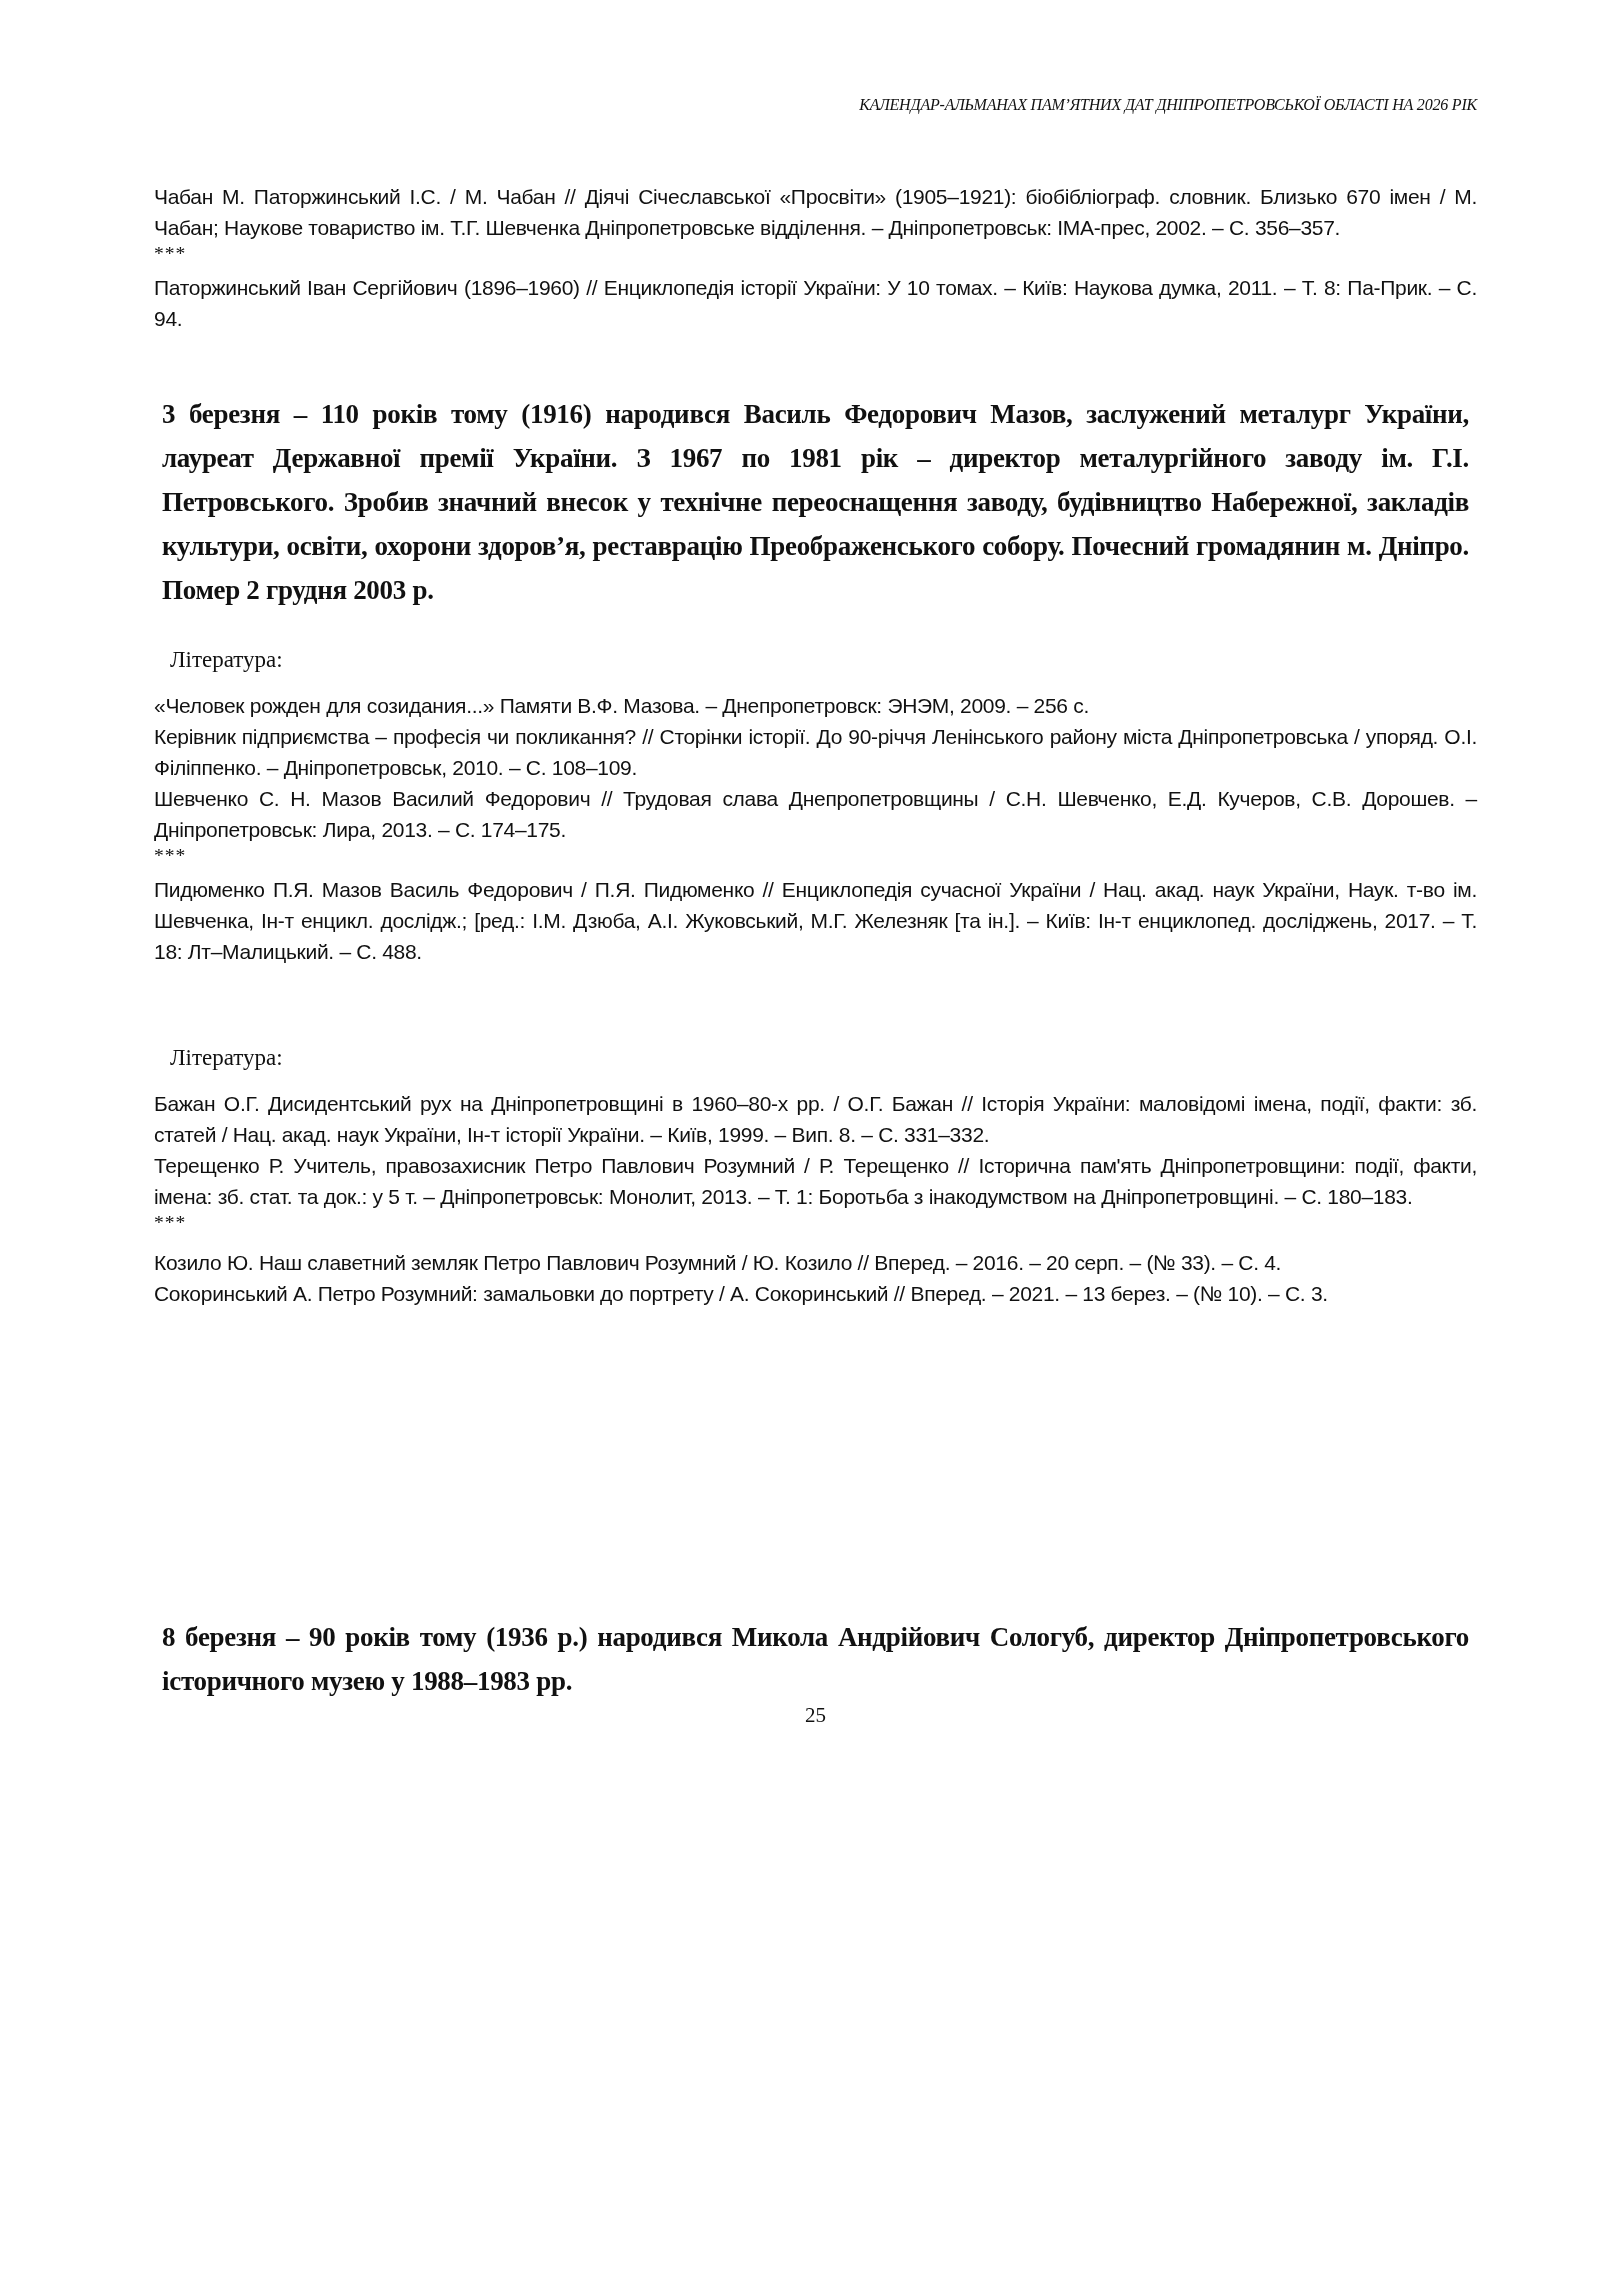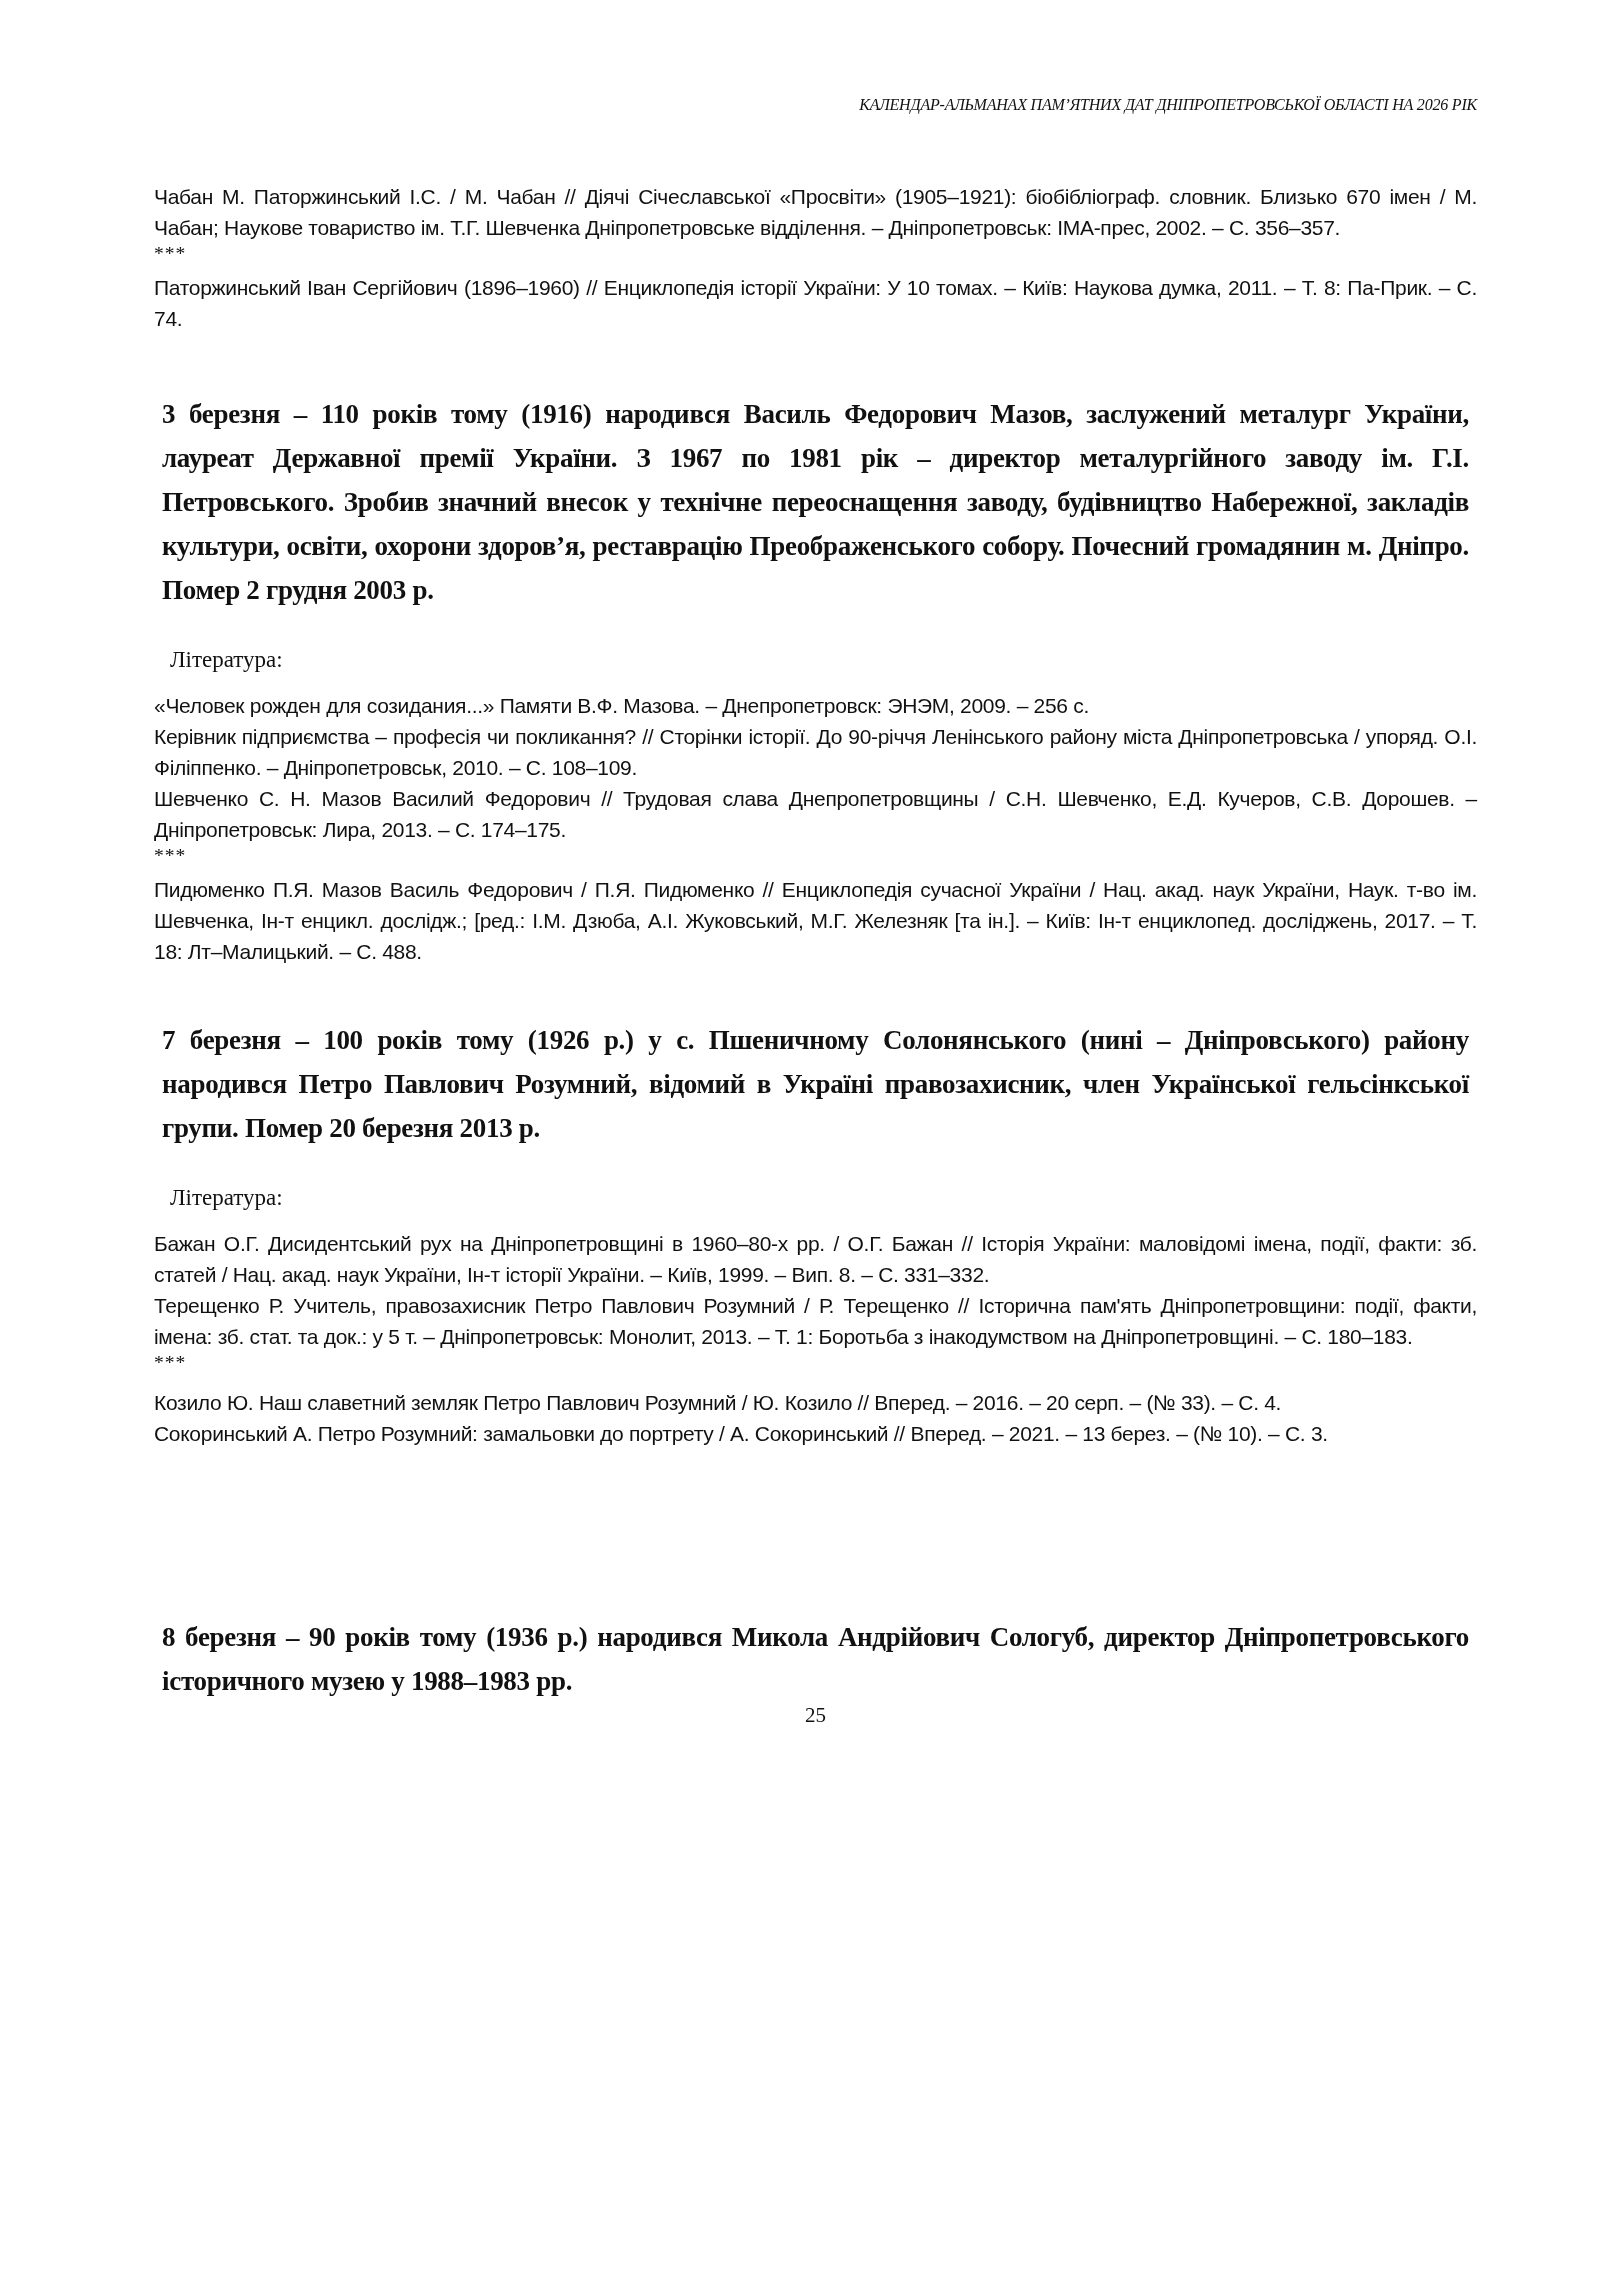--- a/index.html
+++ b/index.html
@@ -31,7 +31,7 @@
     </div>
     <p class="stars">***</p>
     <div class="biblio" style="margin-top:7.8px;">
-      <p>Паторжинський Іван Сергійович (1896–1960) // Енциклопедія історії України: У 10 томах. – Київ: Наукова думка, 2011. – Т. 8: Па-Прик. – С. 74.</p>
+      <p>Паторжинський Іван Сергійович (1896–1960) // Енциклопедія історії України: У 10 томах. – Київ: Наукова думка, 2011. – Т. 8: Па-Прик. – С. 94.</p>
     </div>
   </div>
 

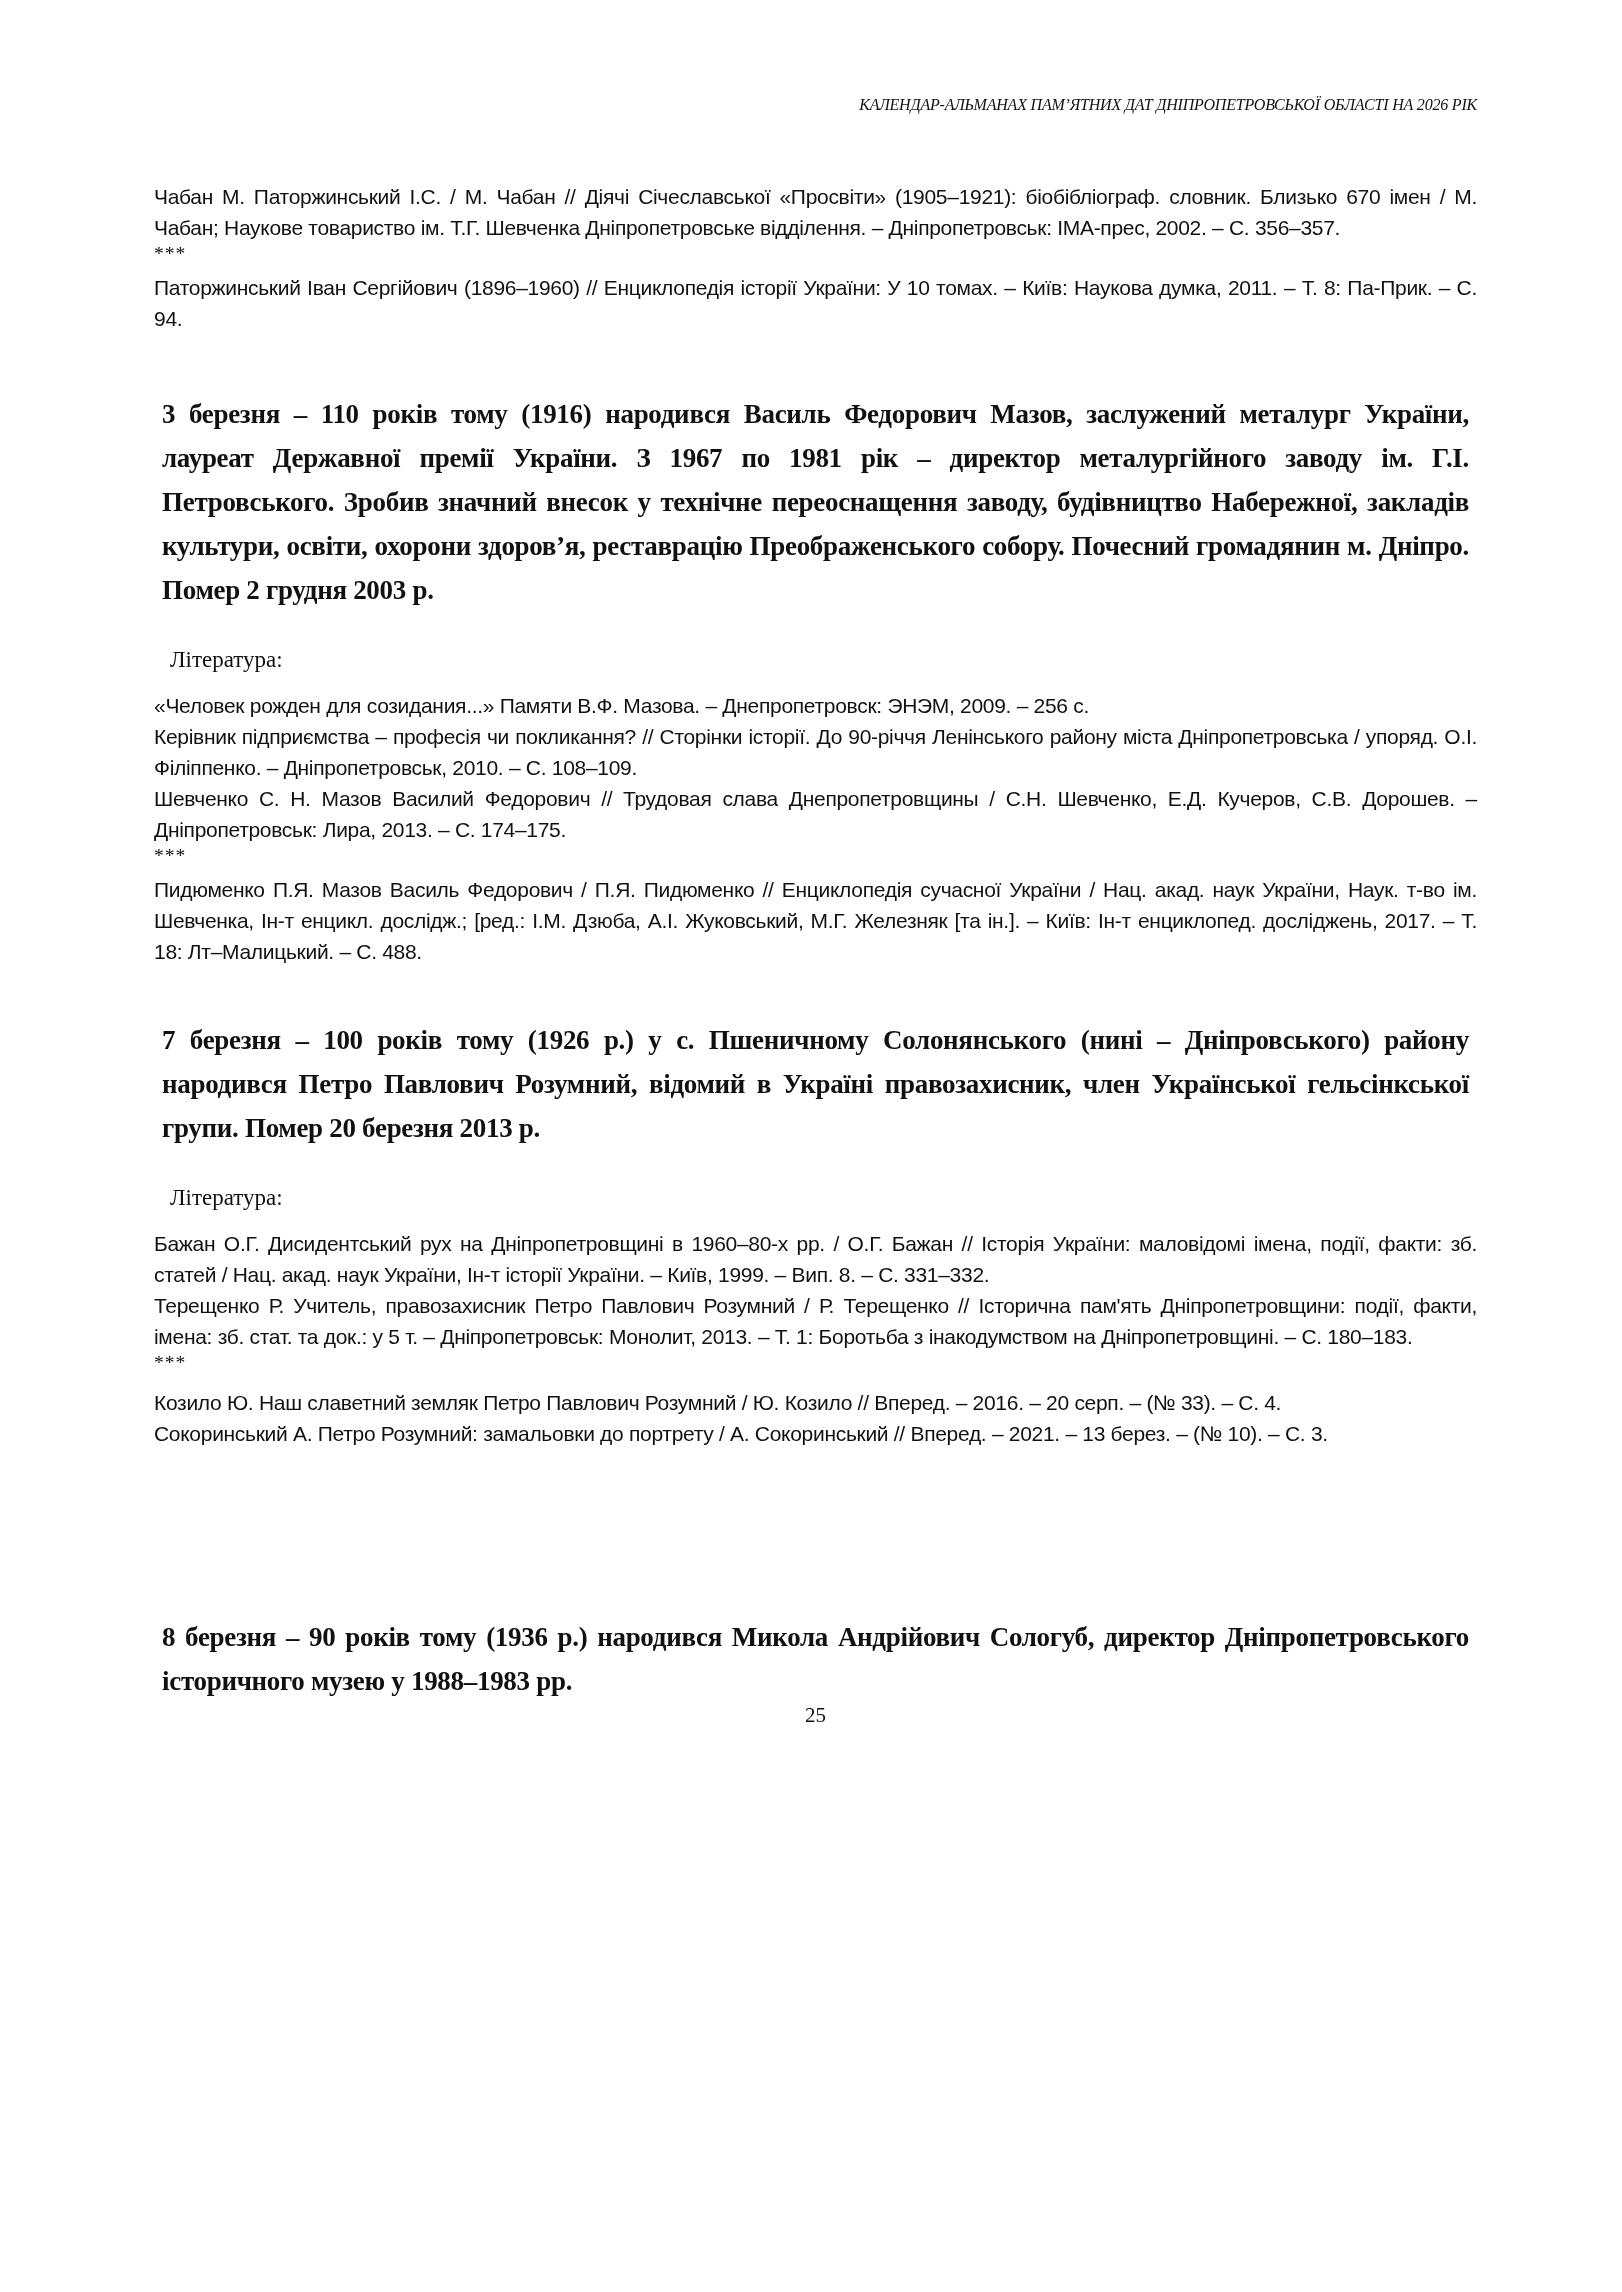--- a/index.html
+++ b/index.html
@@ -50,7 +50,6 @@
   </div>
 
   <div class="block" style="top:1010px;">
-    <p class="event">7 березня – 100 років тому (1926 р.) у с. Пшеничному Солонянського (нині – Дніпровського) району народився Петро Павлович Розумний, відомий в Україні правозахисник, член Української гельсінкської групи. Помер 20 березня 2013 р.</p>
     <p class="lit-label" style="margin-top:33px;">Література:</p>
     <div class="biblio">
       <p>Бажан О.Г. Дисидентський рух на Дніпропетровщині в 1960–80-х рр. / О.Г. Бажан // Історія України: маловідомі імена, події, факти: зб. статей / Нац. акад. наук України, Ін-т історії України. – Київ, 1999. – Вип. 8. – С. 331–332.</p>

